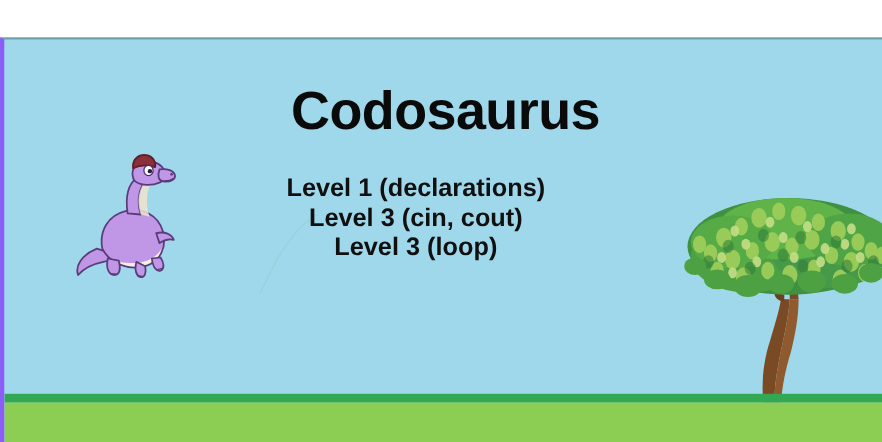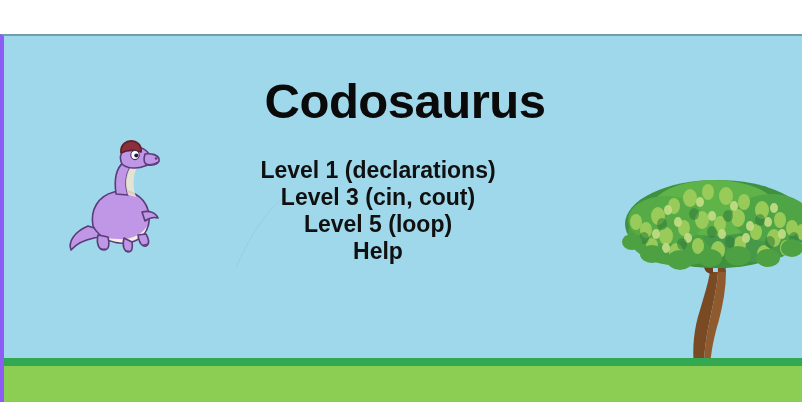--- a/index.html
+++ b/index.html
@@ -281,7 +281,7 @@
   <div class="menu">
     <span class="menu-item">Level 1 (declarations)</span>
     <span class="menu-item">Level 3 (cin, cout)</span>
-    <span class="menu-item">Level 5 (loop)</span>
+    <span class="menu-item">Level 3 (loop)</span>
     <span class="menu-item">Help</span>
   </div>
 

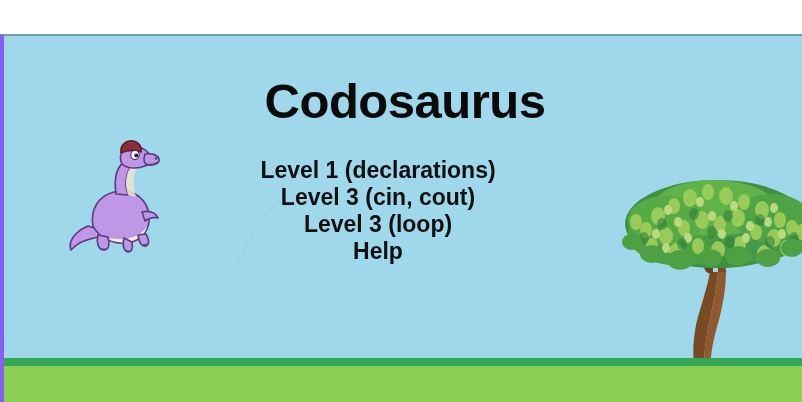--- a/index.html
+++ b/index.html
@@ -282,7 +282,6 @@
     <span class="menu-item">Level 1 (declarations)</span>
     <span class="menu-item">Level 3 (cin, cout)</span>
     <span class="menu-item">Level 3 (loop)</span>
-    <span class="menu-item">Help</span>
   </div>
 
   <div class="ground-edge"></div>

